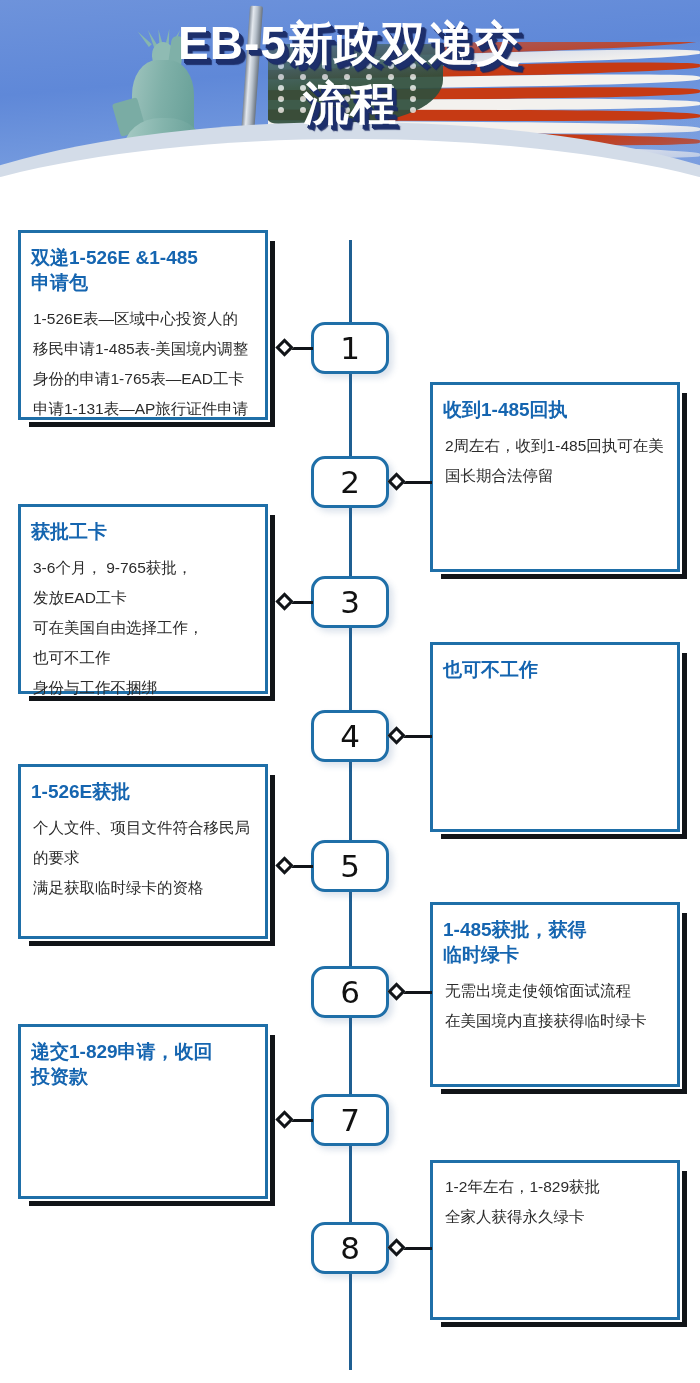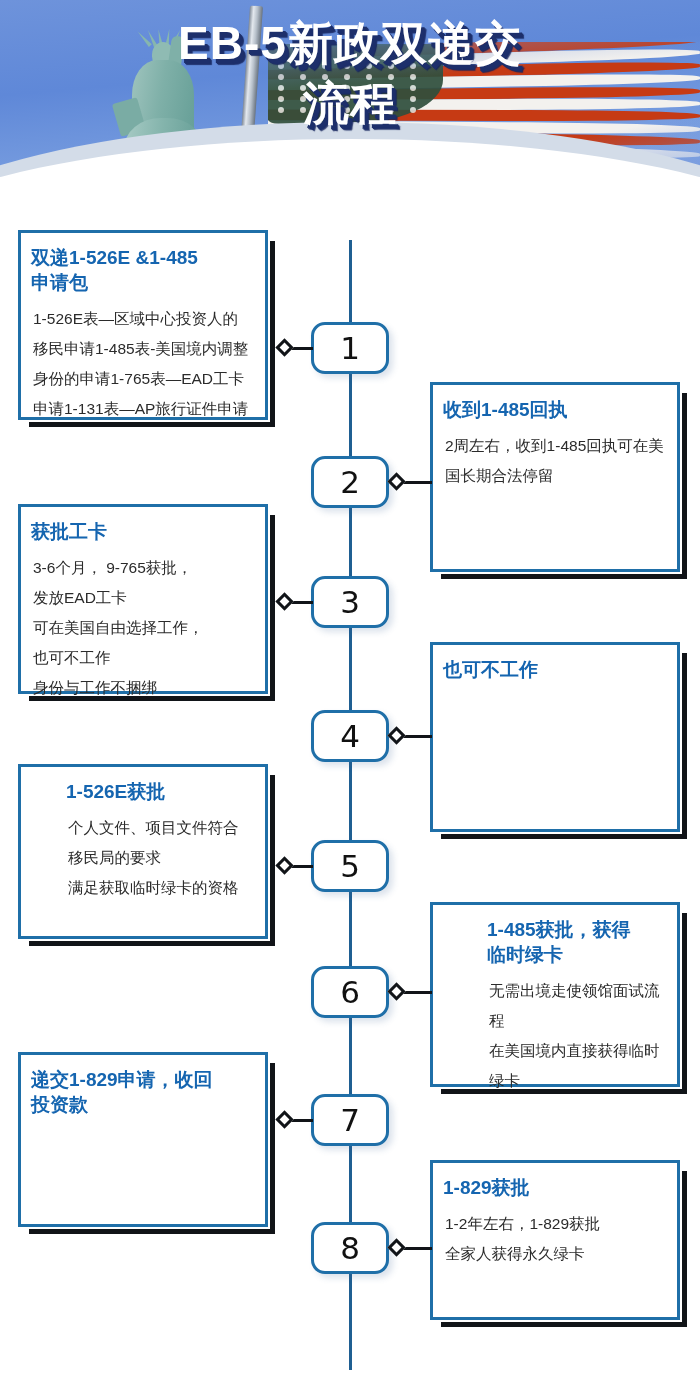--- a/index.html
+++ b/index.html
@@ -399,7 +399,7 @@
       <div class="step" style="top: 628px;">
         <span>5</span>
       </div>
-      <div class="card left" style="top: 552px; height: 175px; left: 18px; width: 250px; padding-left: 35px;">
+      <div class="card left" style="top: 552px; height: 175px; left: 18px; width: 250px;">
         <div class="card-title" style="white-space: pre-line;">1-526E获批</div>
         <div class="card-body">个人文件、项目文件符合移民局的要求
 满足获取临时绿卡的资格</div>

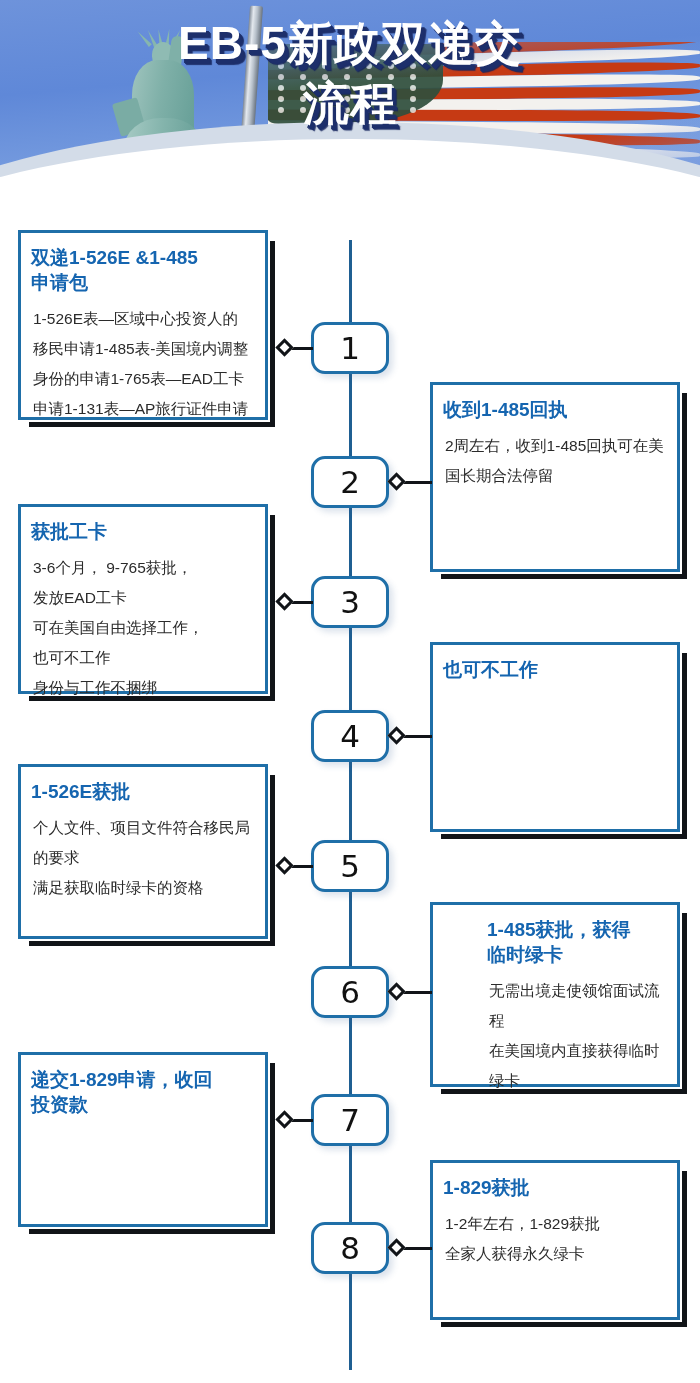--- a/index.html
+++ b/index.html
@@ -409,7 +409,7 @@
       <div class="step" style="top: 754px;">
         <span>6</span>
       </div>
-      <div class="card right" style="top: 690px; height: 185px; left: 430px; width: 250px; padding-left: 44px;">
+      <div class="card right" style="top: 690px; height: 185px; left: 430px; width: 250px;">
         <div class="card-title" style="white-space: pre-line;">1-485获批，获得
 临时绿卡</div>
         <div class="card-body">无需出境走使领馆面试流程

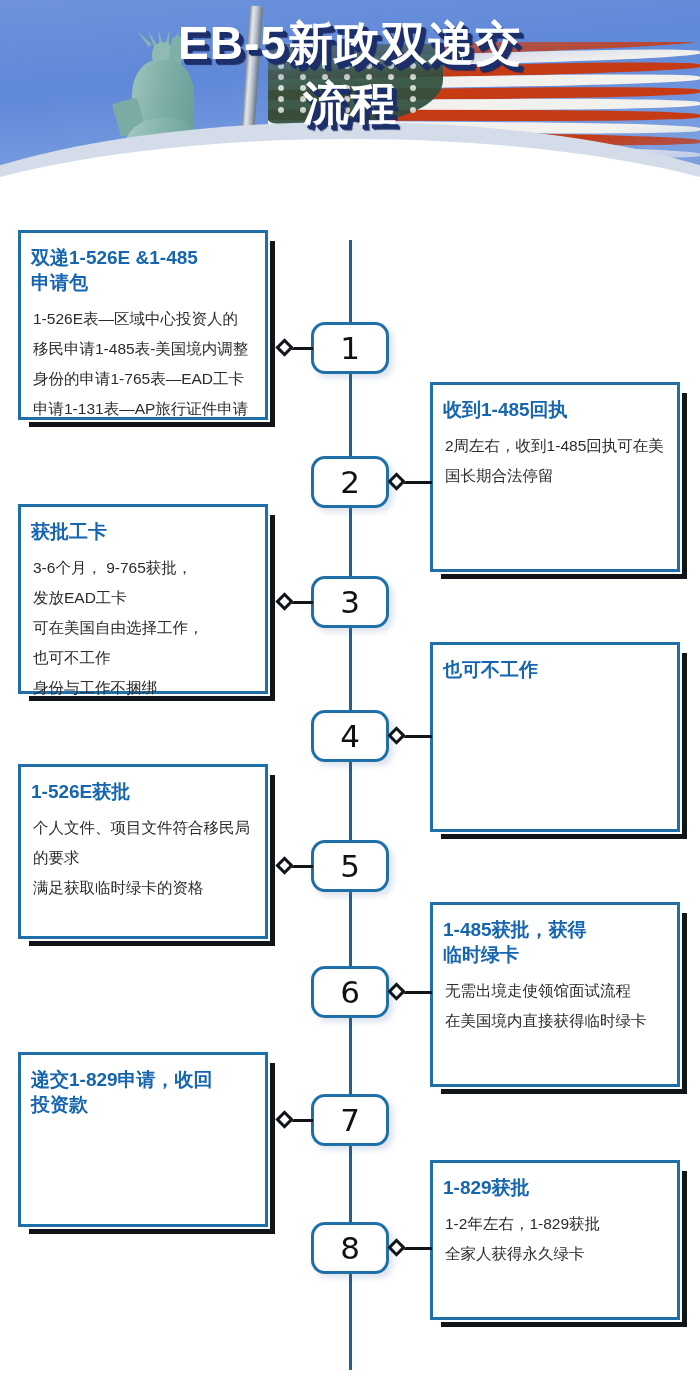--- a/index.html
+++ b/index.html
@@ -420,7 +420,7 @@
       <div class="step" style="top: 882px;">
         <span>7</span>
       </div>
-      <div class="card left" style="top: 812px; height: 175px; left: 18px; width: 250px; margin-top: 28px;">
+      <div class="card left" style="top: 812px; height: 175px; left: 18px; width: 250px;">
         <div class="card-title" style="white-space: pre-line;">递交1-829申请，收回
 投资款</div>
       </div>

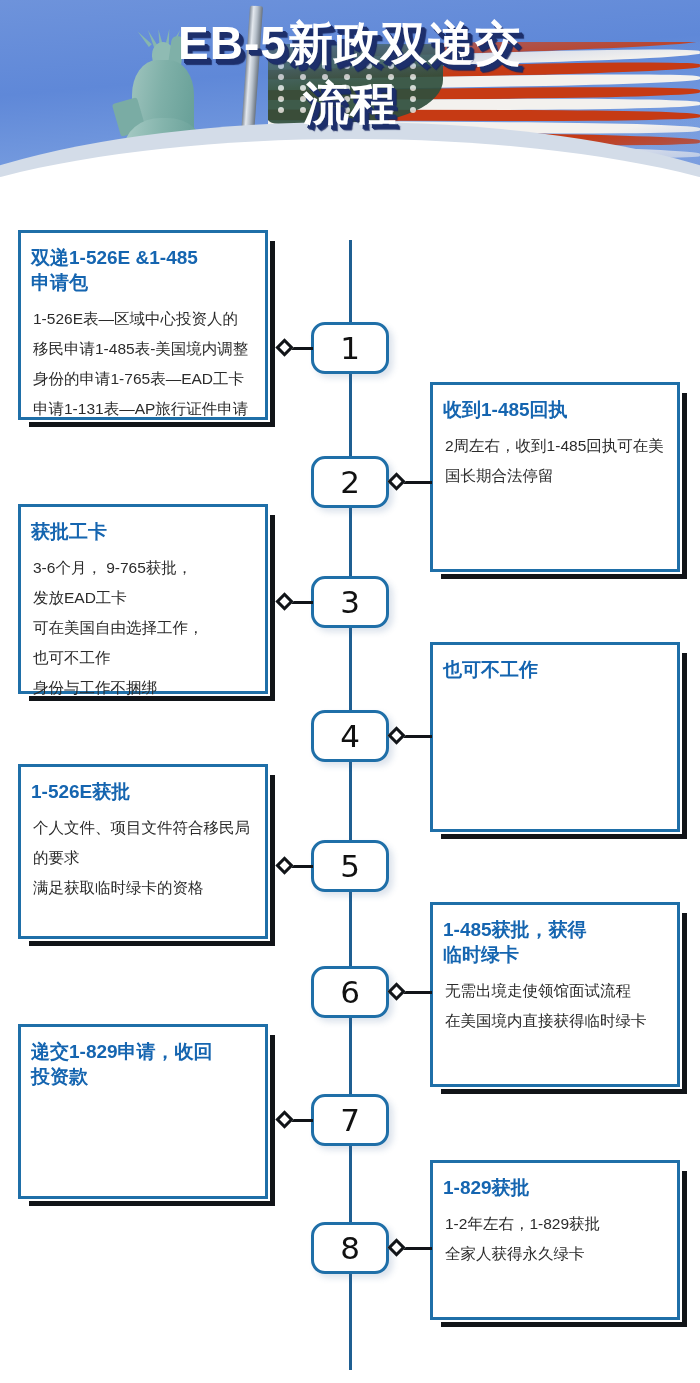--- a/index.html
+++ b/index.html
@@ -430,7 +430,6 @@
         <span>8</span>
       </div>
       <div class="card right" style="top: 948px; height: 160px; left: 430px; width: 250px;">
-        <div class="card-title" style="white-space: pre-line;">1-829获批</div>
         <div class="card-body">1-2年左右，1-829获批
 全家人获得永久绿卡</div>
       </div>

